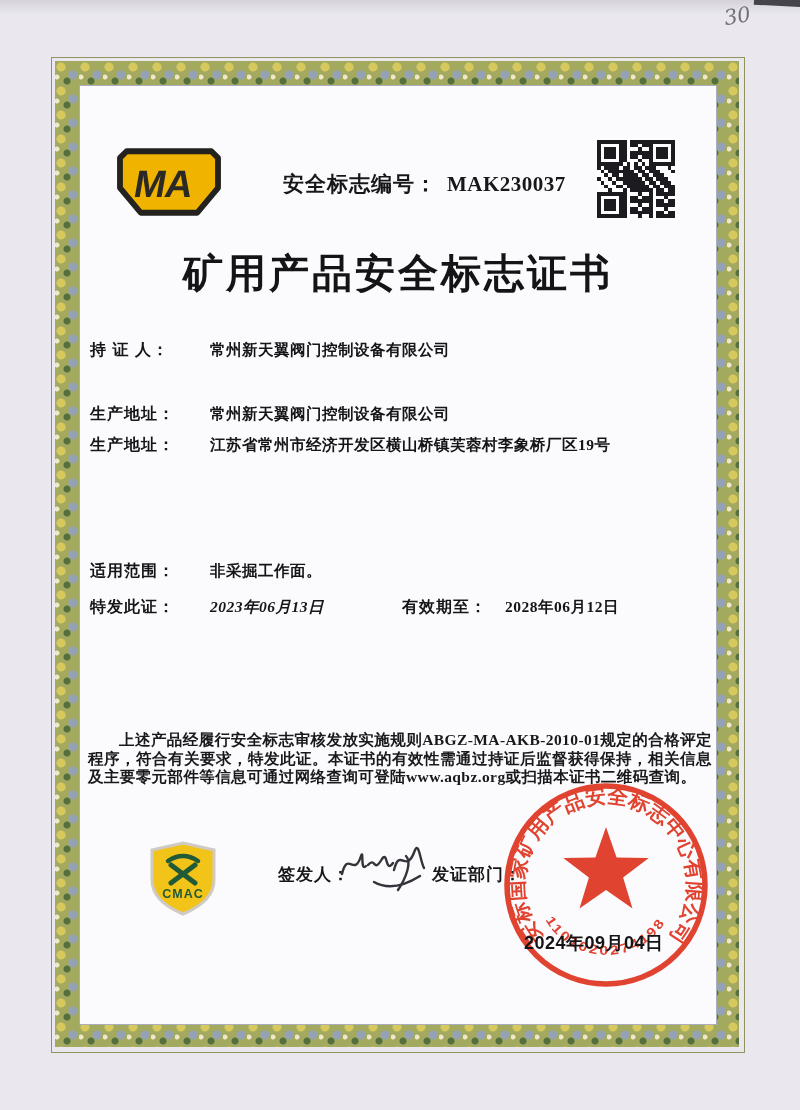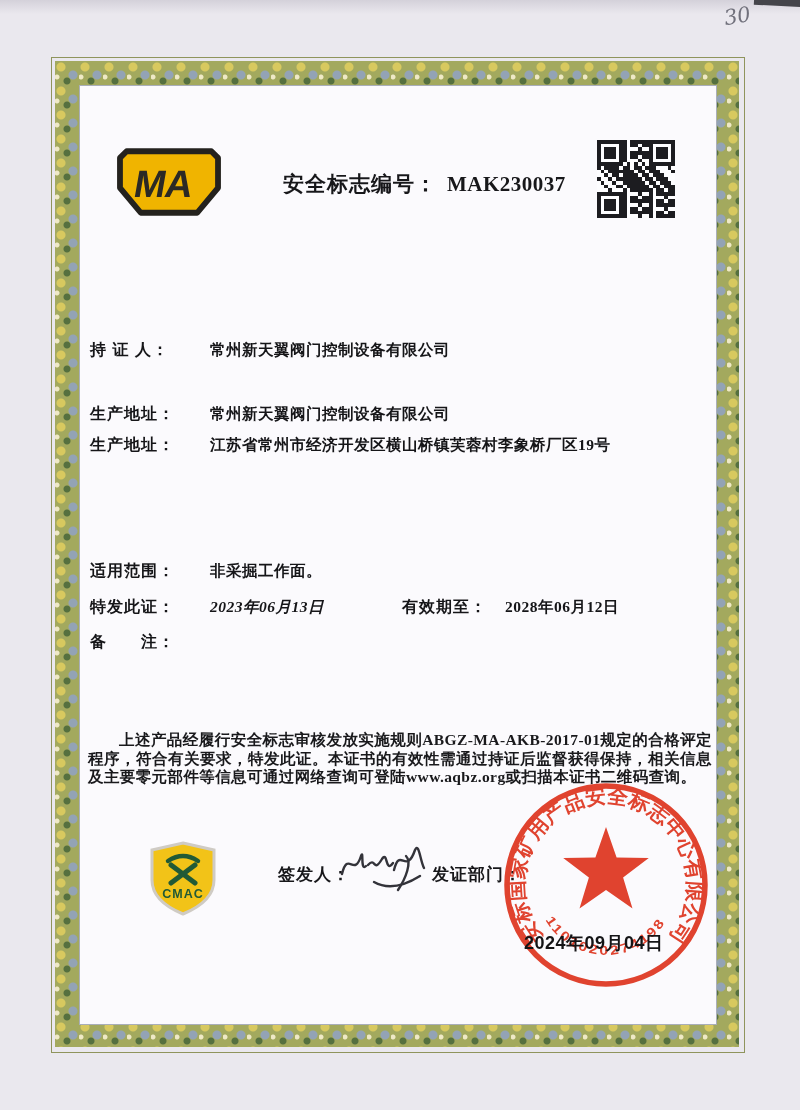--- a/index.html
+++ b/index.html
@@ -372,6 +372,7 @@
       <i style="grid-area:21/21"></i>
     </div>
 
+  <div class="cert-title">矿用产品安全标志证书</div>
 
   <div class="row r1">
     <span class="lab w120">持 证 人：</span><span class="val">常州新天翼阀门控制设备有限公司</span>

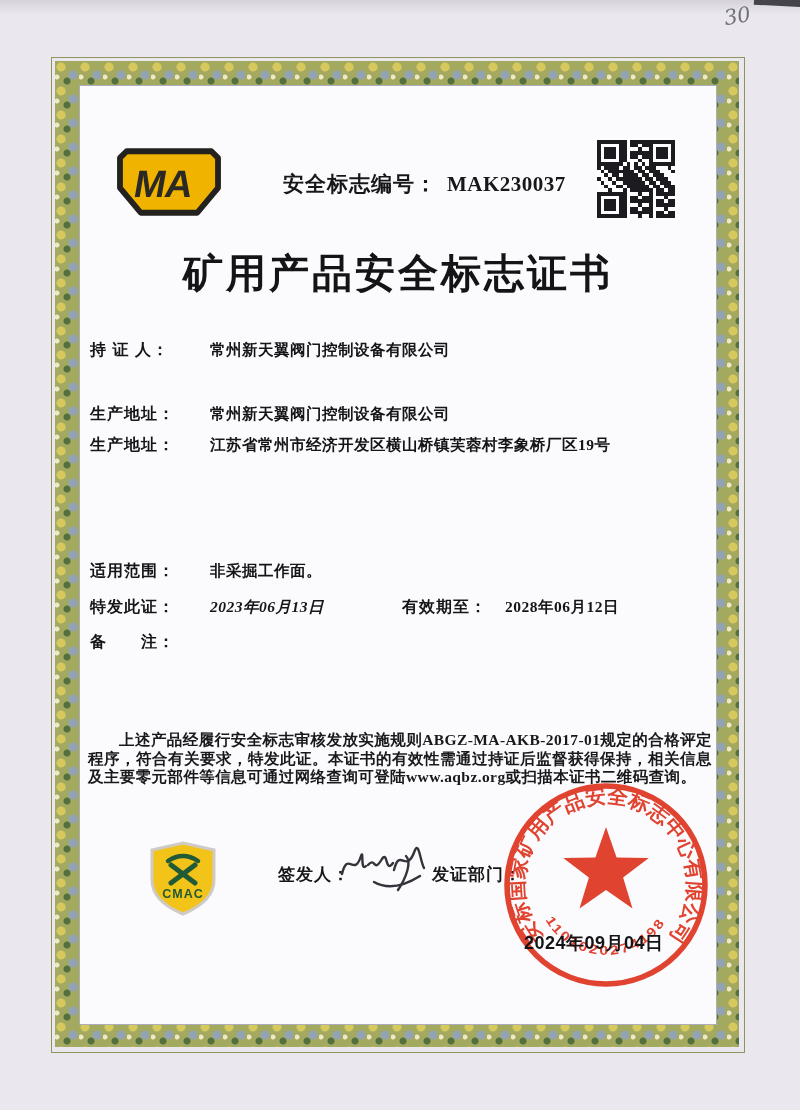--- a/index.html
+++ b/index.html
@@ -391,9 +391,6 @@
     <span class="lab w120">特发此证：</span><span class="val w192">2023年06月13日</span><span class="lab w103">有效期至：</span><span class="val">2028年06月12日</span>
   </div>
 
-  <div class="row rremark">
-    <span class="lab w120">备　　注：</span>
-  </div>
 
   <div class="legal">上述产品经履行安全标志审核发放实施规则ABGZ-MA-AKB-2017-01规定的合格评定程序，符合有关要求，特发此证。本证书的有效性需通过持证后监督获得保持，相关信息及主要零元部件等信息可通过网络查询可登陆www.aqbz.org或扫描本证书二维码查询。</div>
 

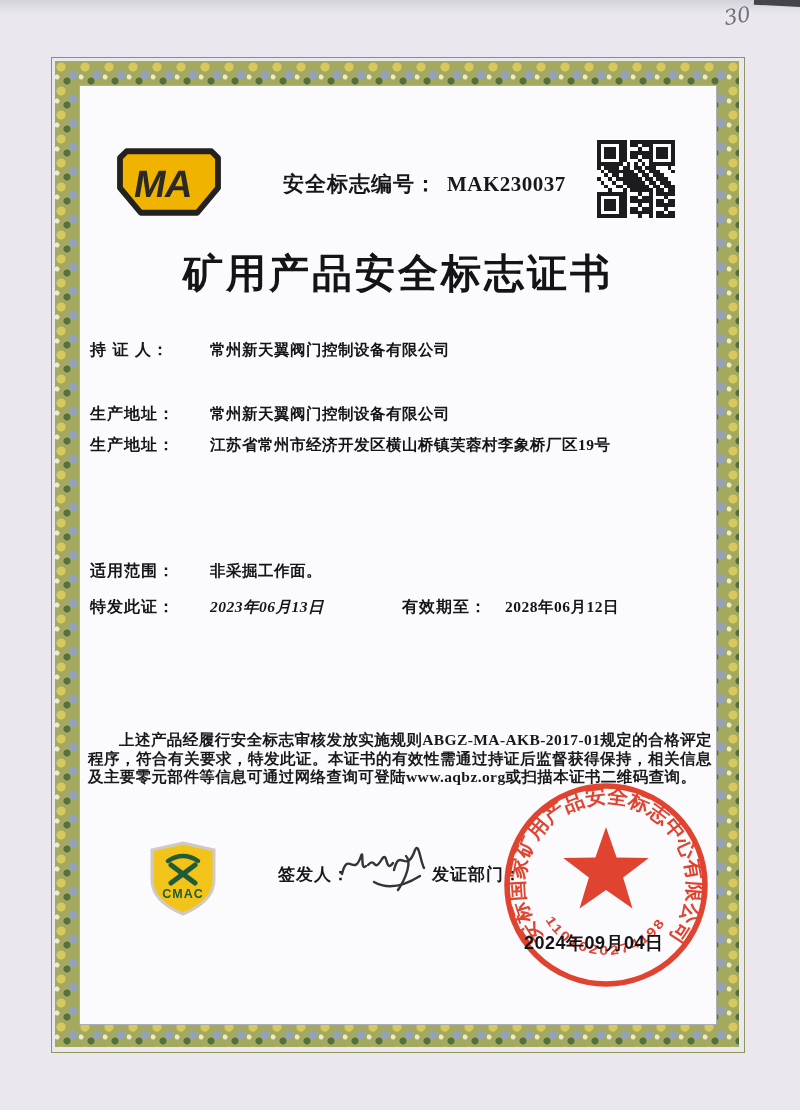--- a/index.html
+++ b/index.html
@@ -392,7 +392,7 @@
   </div>
 
 
-  <div class="legal">上述产品经履行安全标志审核发放实施规则ABGZ-MA-AKB-2017-01规定的合格评定程序，符合有关要求，特发此证。本证书的有效性需通过持证后监督获得保持，相关信息及主要零元部件等信息可通过网络查询可登陆www.aqbz.org或扫描本证书二维码查询。</div>
+  <div class="legal">上述产品经履行安全标志审核发放实施规则ABGZ-MA-AKB-2010-01规定的合格评定程序，符合有关要求，特发此证。本证书的有效性需通过持证后监督获得保持，相关信息及主要零元部件等信息可通过网络查询可登陆www.aqbz.org或扫描本证书二维码查询。</div>
 
   <svg class="cmac" viewBox="0 0 70 78">
     <path d="M 35 3 L 66 10 L 66 40 C 66 57 52 67 35 74 C 18 67 4 57 4 40 L 4 10 Z" fill="#f2c318" stroke="#cfcbc4" stroke-width="3"></path>

